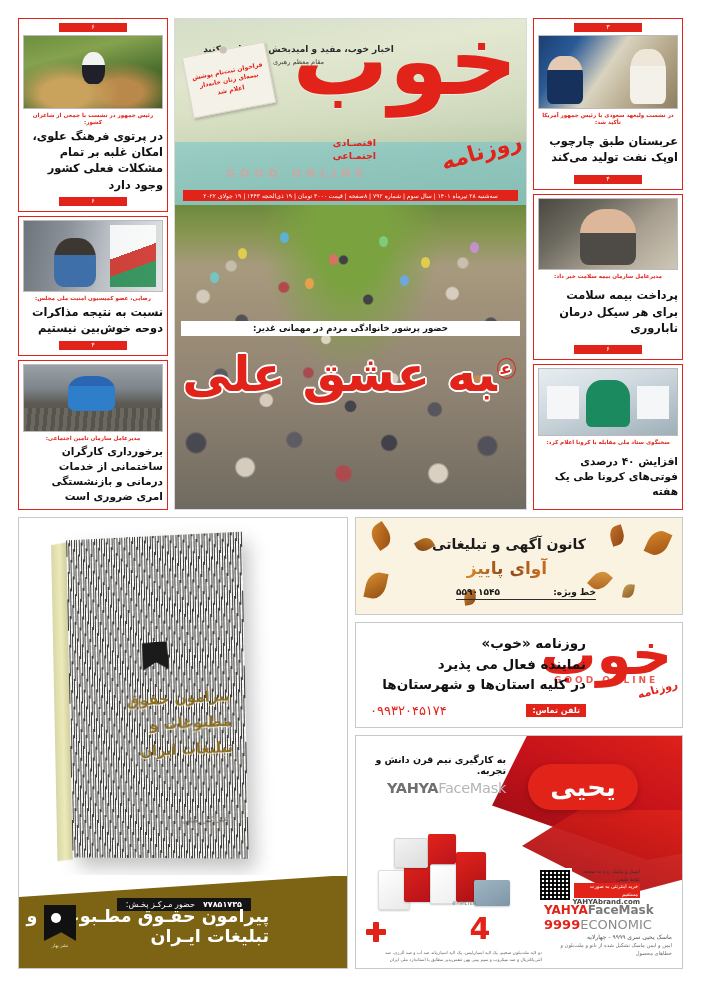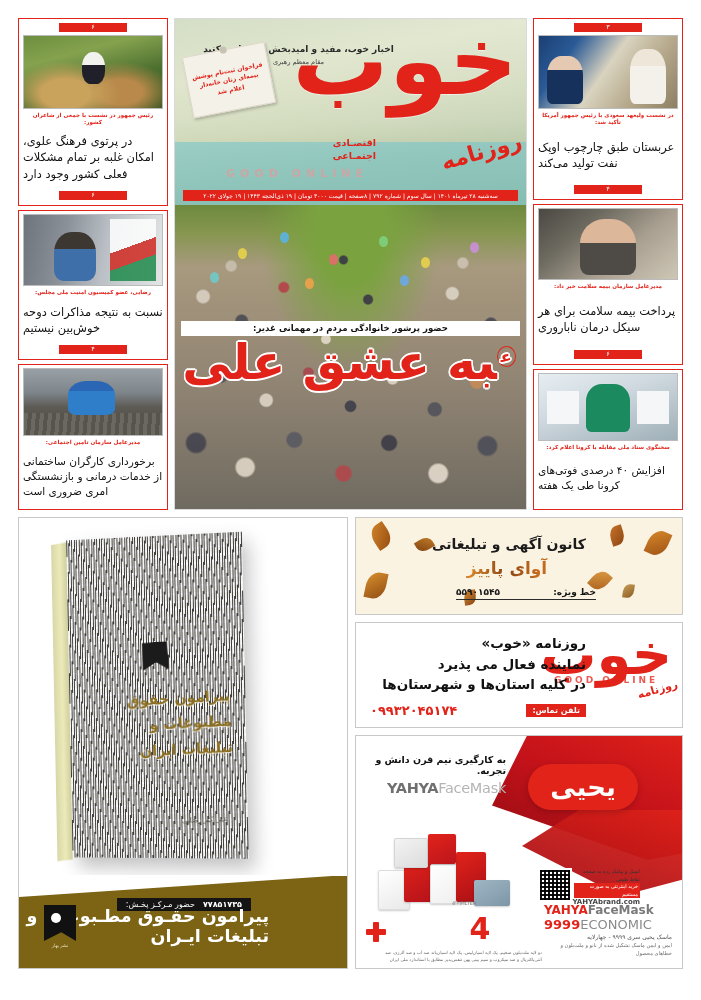--- a/index.html
+++ b/index.html
@@ -78,8 +78,8 @@
   .headline{
     color:#111;
     font-size:11.4px;
-    font-weight:normal;
-    text-align:left;
+    font-weight:bold;
+    text-align:right;
     line-height:1.42;
     direction:rtl;
     width:100%;

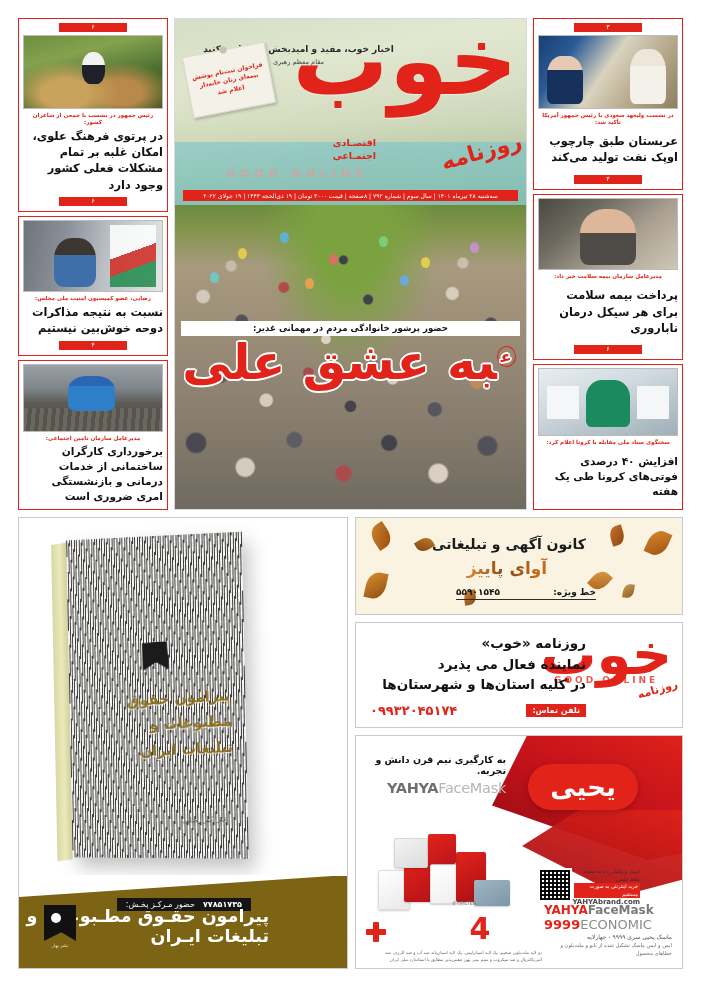--- a/index.html
+++ b/index.html
@@ -352,7 +352,7 @@
   .main-headline{
     position:absolute;
     left:0; right:0;
-    top:132px;
+    top:144px;
     text-align:center;
     direction:rtl;
     color:#e2231a;

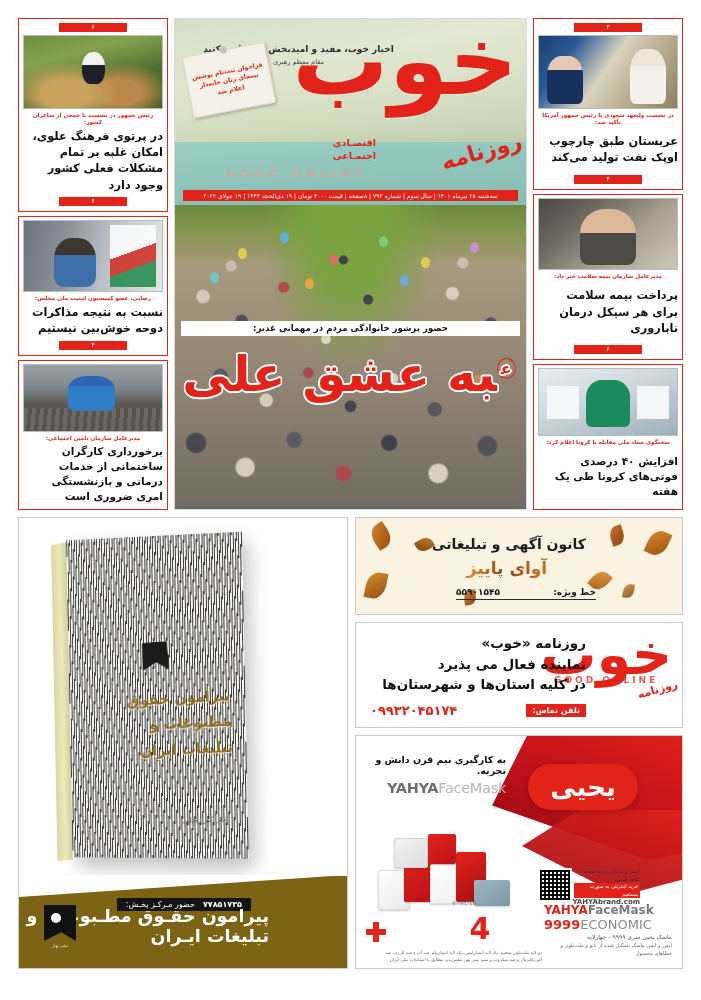--- a/index.html
+++ b/index.html
@@ -571,7 +571,7 @@
   }
   .ad-khoob .callnum{
     position:absolute; left:14px; bottom:9px;
-    color:#e2231a; font-size:13px; font-weight:bold;
+    color:#e2231a; font-size:13px; font-weight:normal;
     letter-spacing:1.5px;
   }
 

